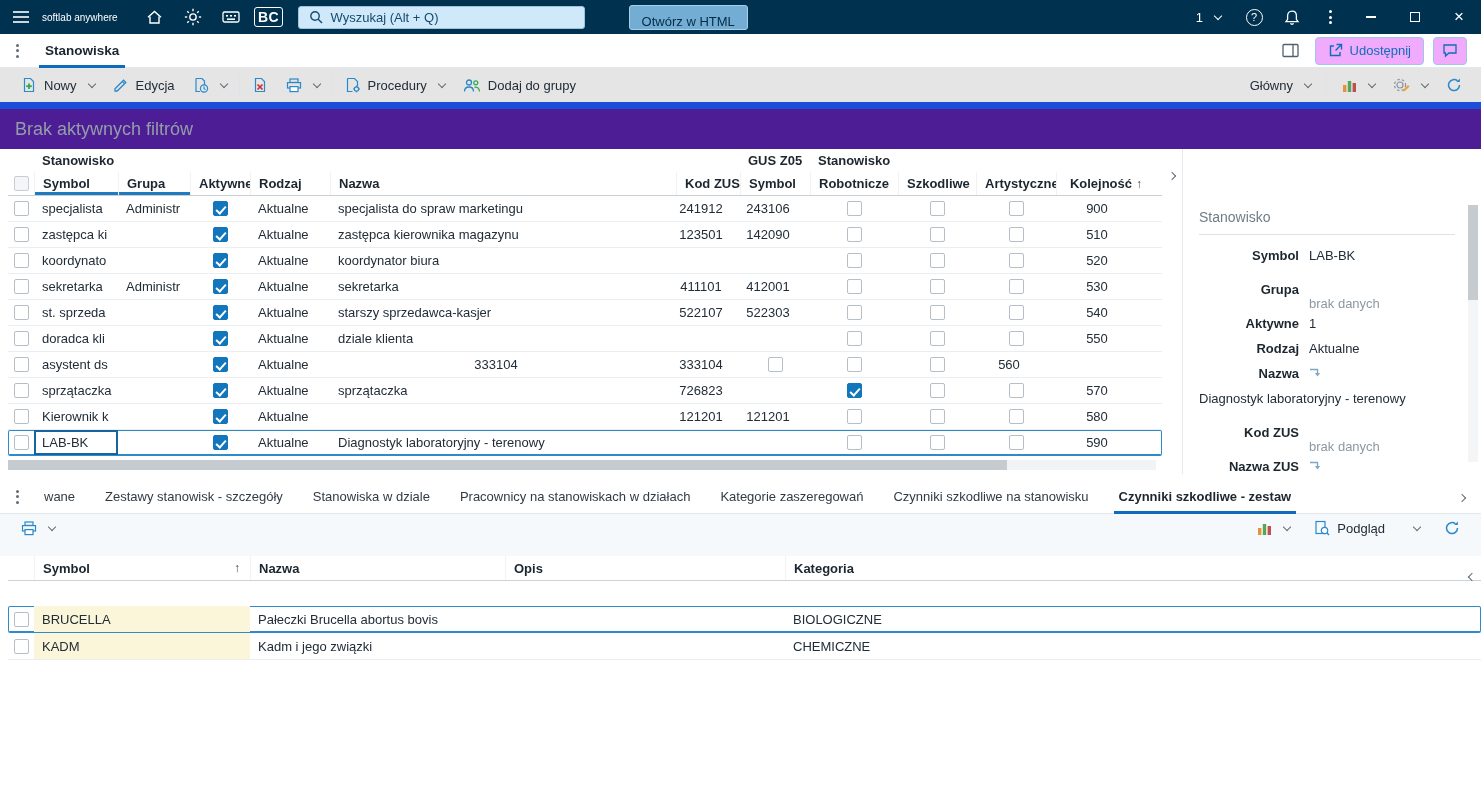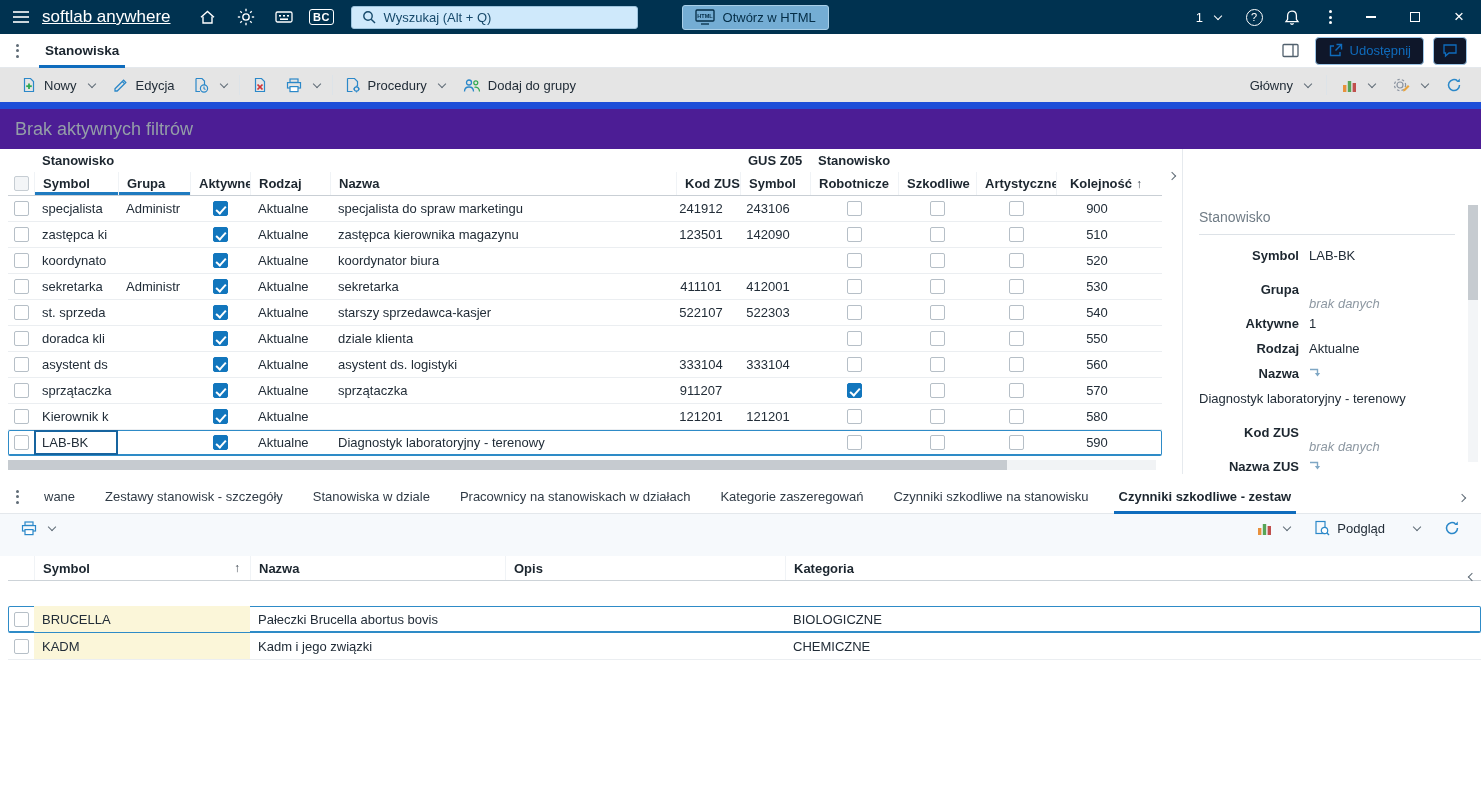--- a/index.html
+++ b/index.html
@@ -9,7 +9,7 @@
   
   .topbar { height:34px; background:#003250; display:flex; align-items:center; color:#fff; }
   .hamburger { width:42px; height:100%; display:flex; align-items:center; justify-content:center; cursor:pointer; }
-  .app-title { font-size:17px; margin-right:18px; white-space:nowrap;text-decoration:underline; }
+  .app-title { font-size:10px; margin-right:18px; white-space:nowrap; }
   .top-icon { width:38px; height:100%; display:flex; align-items:center; justify-content:center; cursor:pointer; }
   .bc-badge { border:1.3px solid #fff; border-radius:3px; font-size:11px; font-weight:bold; padding:1px 3px; letter-spacing:.5px; }
   .top-search { width:287px; height:23px; margin-left:10px; background:#cfe9fb; border:1px solid #9ec4dd; border-radius:3px;

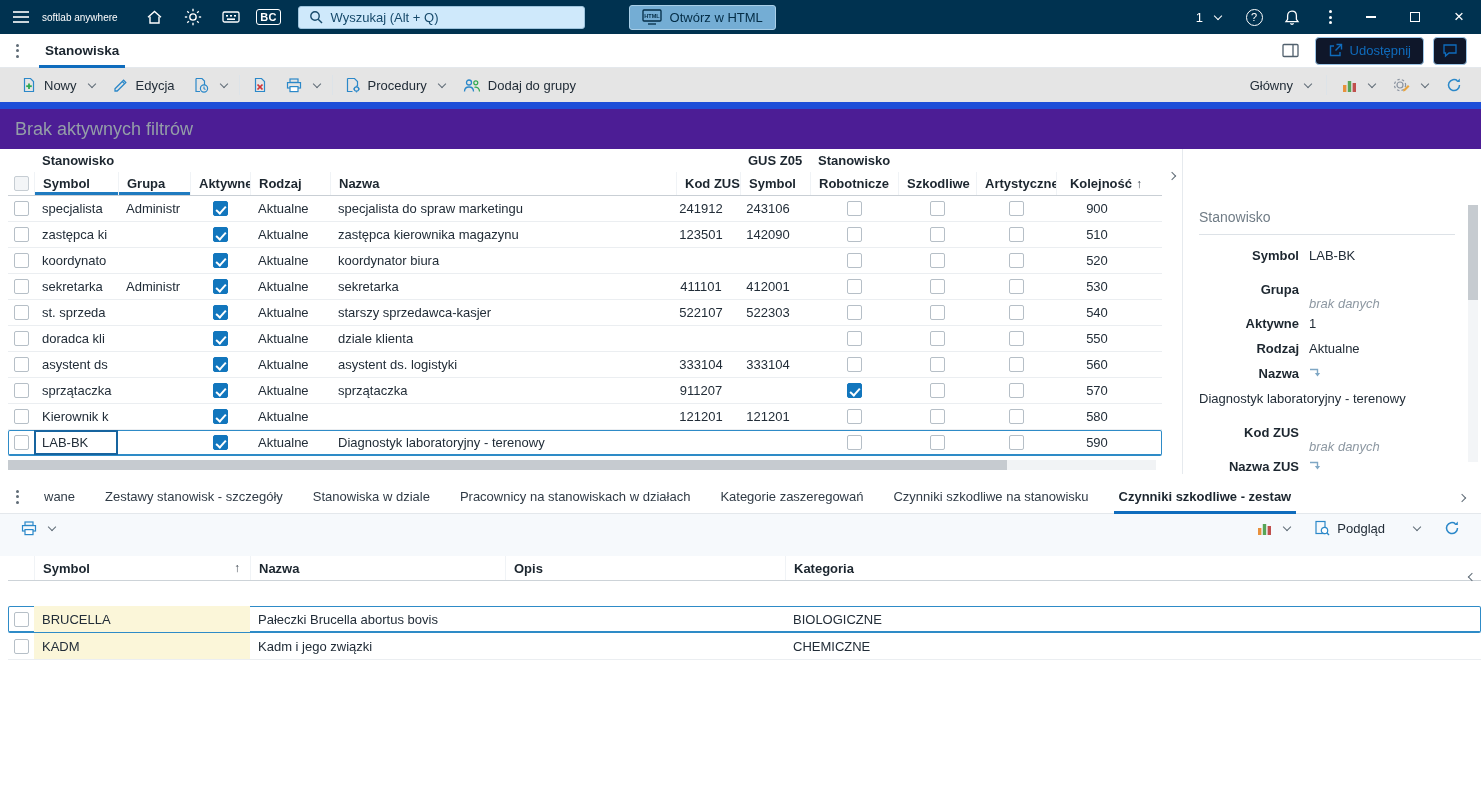--- a/index.html
+++ b/index.html
@@ -11,7 +11,7 @@
   .hamburger { width:42px; height:100%; display:flex; align-items:center; justify-content:center; cursor:pointer; }
   .app-title { font-size:10px; margin-right:18px; white-space:nowrap; }
   .top-icon { width:38px; height:100%; display:flex; align-items:center; justify-content:center; cursor:pointer; }
-  .bc-badge { border:1.3px solid #fff; border-radius:3px; font-size:11px; font-weight:bold; padding:1px 3px; letter-spacing:.5px; }
+  .bc-badge { border:1.3px solid #fff; border-radius:3px; font-size:14px; font-weight:bold; padding:1px 3px; letter-spacing:.5px; }
   .top-search { width:287px; height:23px; margin-left:10px; background:#cfe9fb; border:1px solid #9ec4dd; border-radius:3px;
     display:flex; align-items:center; gap:8px; padding:0 10px; color:#174a6b; cursor:text; }
   .open-html { margin-left:44px; height:25px; background:#74add4; border:1px solid #a9cfe8; border-radius:3px; color:#032c45;

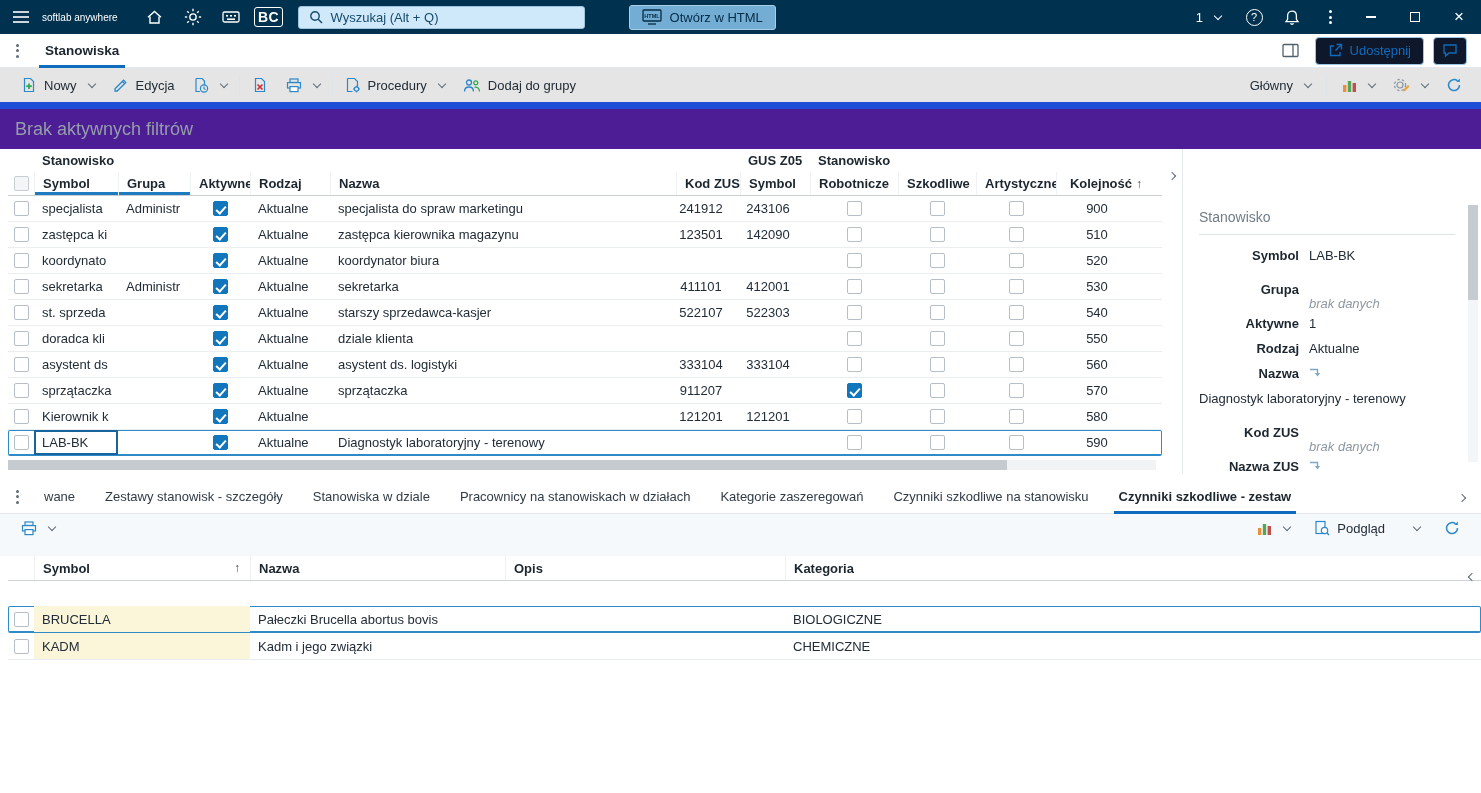--- a/index.html
+++ b/index.html
@@ -15,7 +15,7 @@
   .top-search { width:287px; height:23px; margin-left:10px; background:#cfe9fb; border:1px solid #9ec4dd; border-radius:3px;
     display:flex; align-items:center; gap:8px; padding:0 10px; color:#174a6b; cursor:text; }
   .open-html { margin-left:44px; height:25px; background:#74add4; border:1px solid #a9cfe8; border-radius:3px; color:#032c45;
-    display:flex; align-items:center; gap:8px; padding:0 12px; font-size:13px; font-family:inherit; cursor:pointer; }
+    display:flex; align-items:center; gap:8px; padding:0 12px; font-size:13px; font-family:inherit; cursor:pointer;flex-direction:column; }
   .top-right { margin-left:auto; display:flex; align-items:center; height:100%; }
   .env { display:flex; align-items:center; gap:7px; padding:0 14px; height:100%; cursor:pointer; }
   .qmark { width:17px; height:17px; border:1.2px solid #fff; border-radius:50%; display:flex; align-items:center; justify-content:center; font-size:11px; }

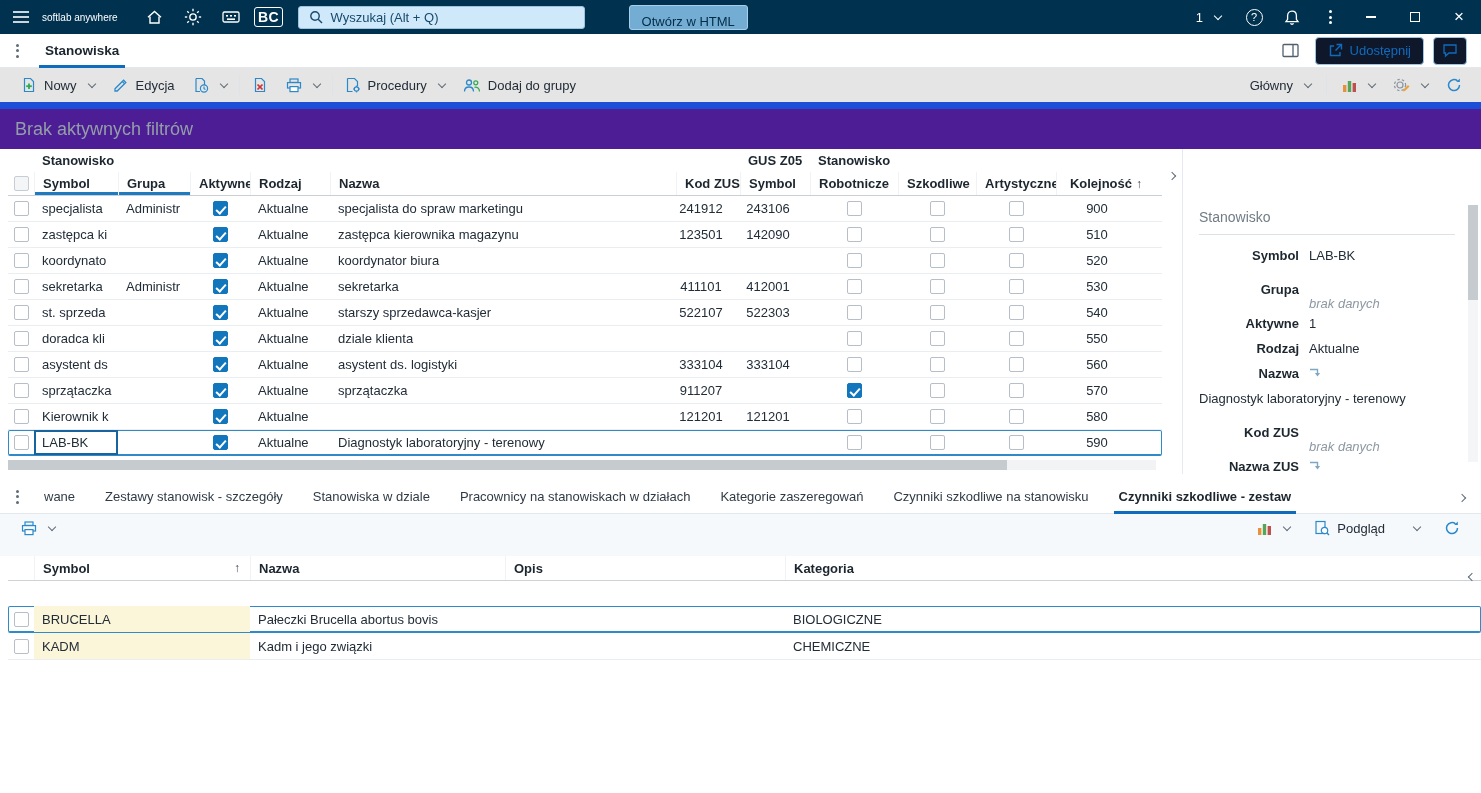--- a/index.html
+++ b/index.html
@@ -40,7 +40,7 @@
   .tab.active::after { content:''; position:absolute; left:2px; right:2px; bottom:-1px; height:3px; background:#0f6cbd; }
   .tabbar-right { margin-left:auto; display:flex; align-items:center; gap:9px; padding-right:14px; }
   .icon-plain { width:30px; height:26px; display:flex; align-items:center; justify-content:center; cursor:pointer; }
-  .btn-light { height:28px; border:1px solid #9cc5e6; background:#0f172a; color:#0f6cbd; border-radius:4px;
+  .btn-light { height:28px; border:1px solid #9cc5e6; background:#f0abfc; color:#0f6cbd; border-radius:4px;
     display:flex; align-items:center; gap:7px; padding:0 12px; font-size:13px; font-family:inherit; cursor:pointer; }
   .btn-light.sq { padding:0 8px; }
 

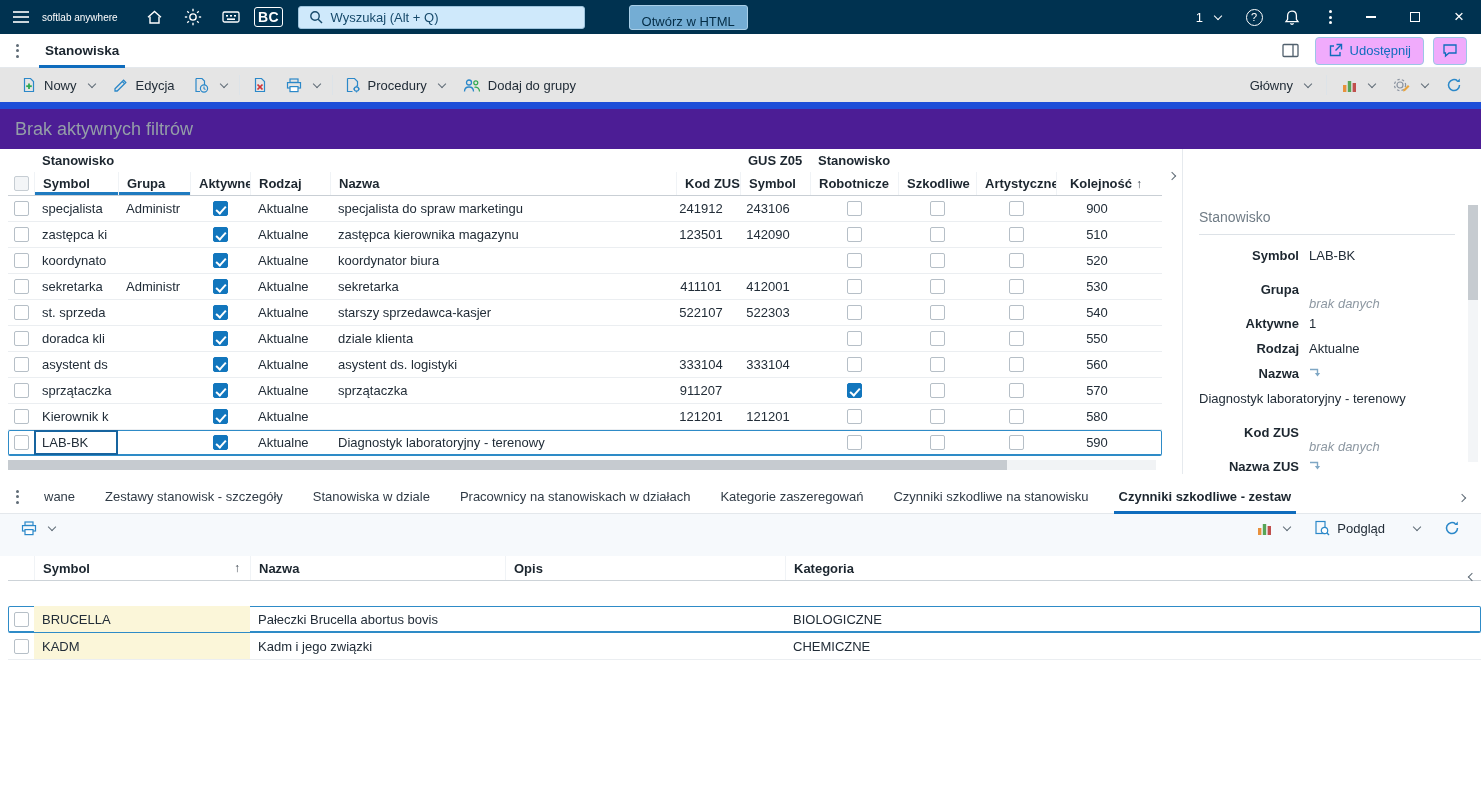--- a/index.html
+++ b/index.html
@@ -88,7 +88,7 @@
   .fb-row { display:flex; align-items:center; min-height:25px; }
   .fb-label { width:110px; text-align:right; font-weight:bold; color:#1c262f; padding-right:10px; flex:none; }
   .fb-full { width:100%; }
-  .muted { font-style:italic; color:#8d98a2;margin-top:28px; }
+  .muted { color:#8d98a2;margin-top:28px; }
   .fb-scroll { position:absolute; right:3px; top:56px; bottom:12px; width:10px; background:#f3f5f7; }
   .fb-scroll .thumb { position:absolute; top:0; left:0; right:0; height:95px; background:#c6cbd0; }
 

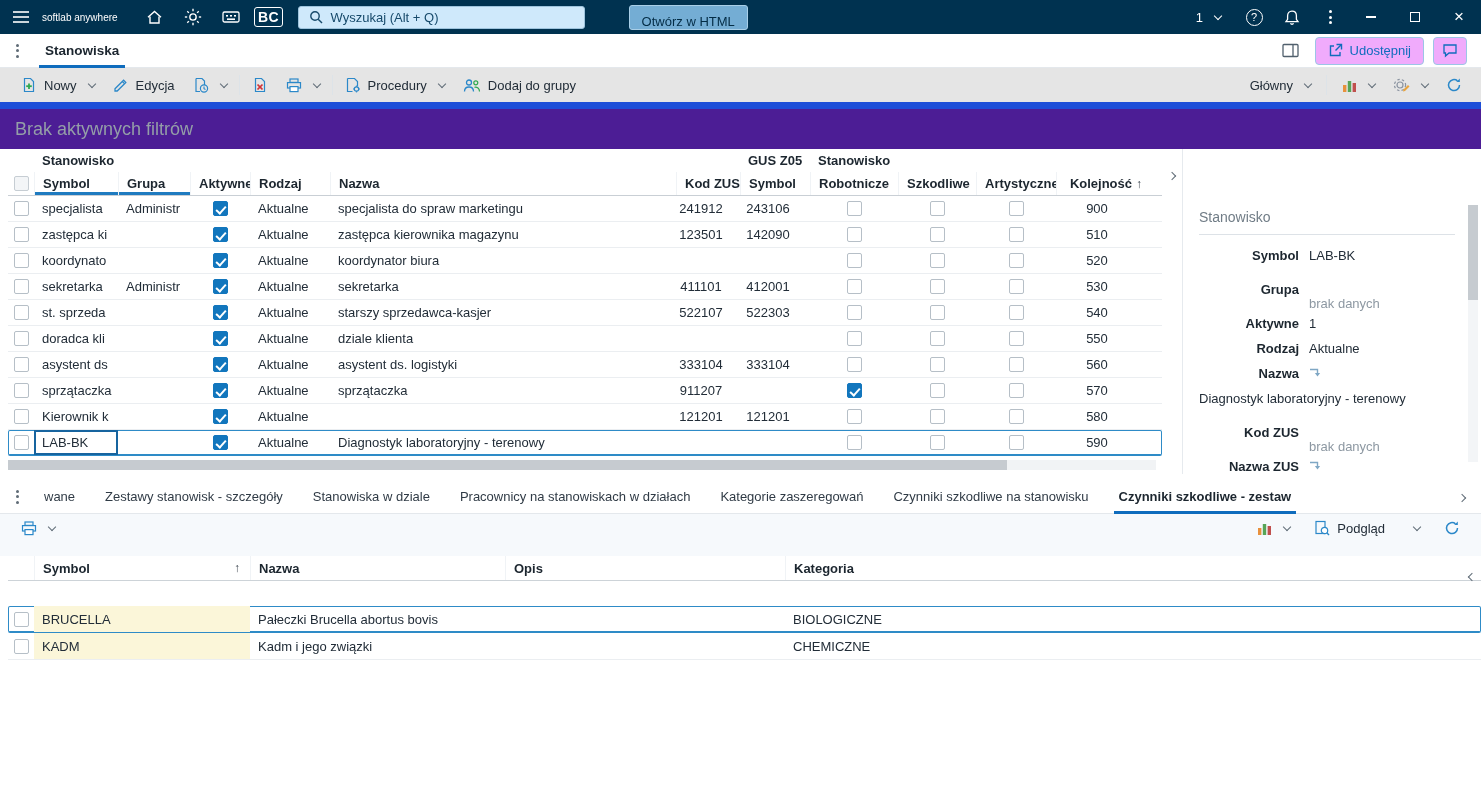--- a/index.html
+++ b/index.html
@@ -532,7 +532,6 @@
             <span class="cb checked"></span>
           </div>
     <div class="c txt">Aktualne</div>
-    <div class="c txt">asystent ds. logistyki</div>
     <div class="c num">333104</div>
     <div class="c num">333104</div>
     <div class="c mid">

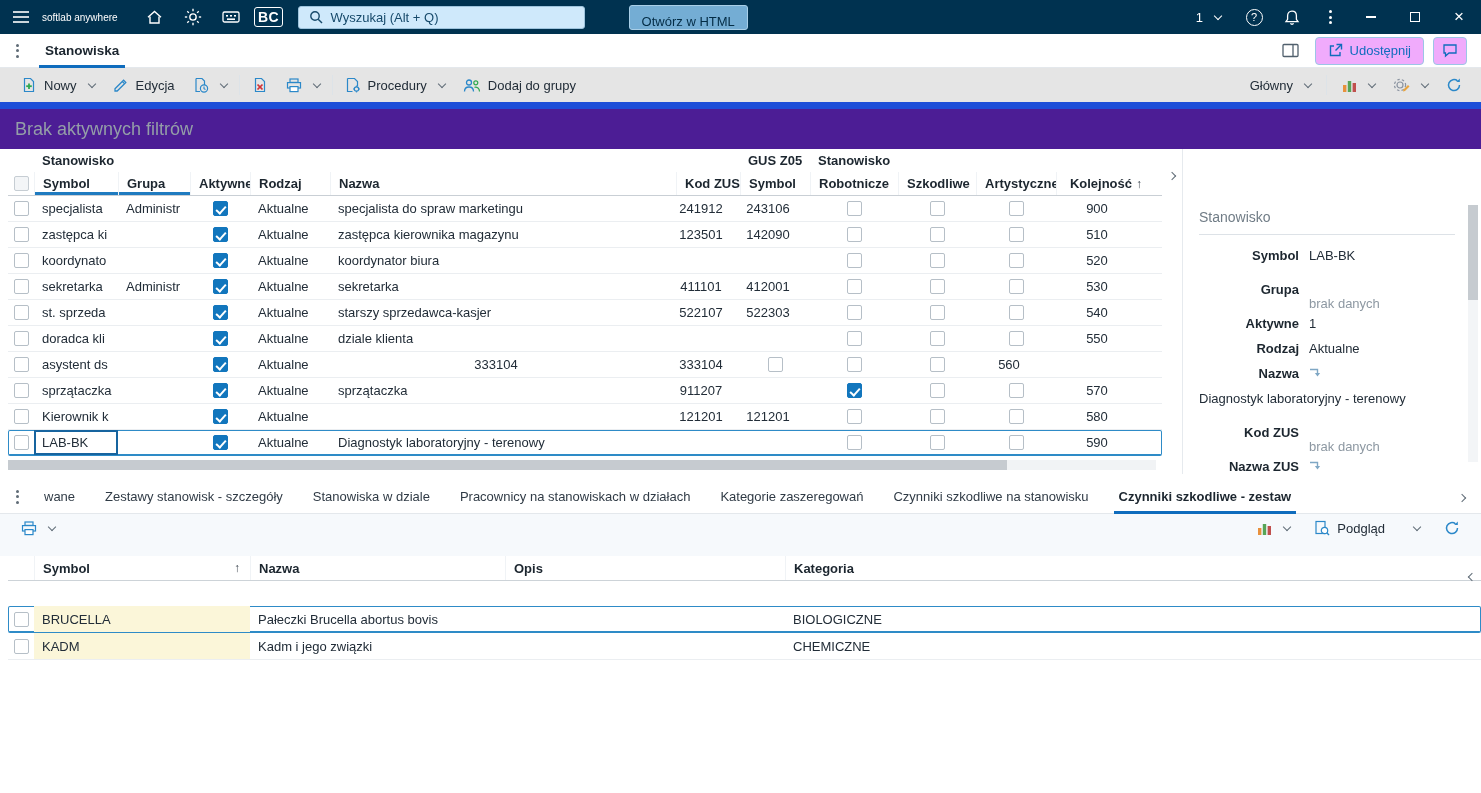--- a/index.html
+++ b/index.html
@@ -556,7 +556,7 @@
           </div>
     <div class="c txt">Aktualne</div>
     <div class="c txt">sprzątaczka</div>
-    <div class="c num">911207</div>
+    <div class="c num">726823</div>
     <div class="c num"></div>
     <div class="c mid">
             <span class="cb checked"></span>

